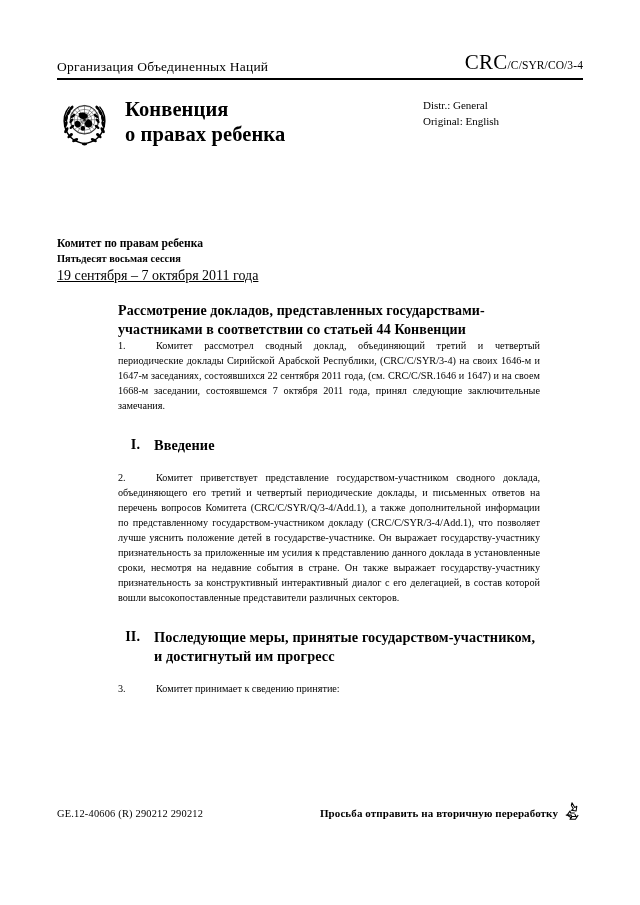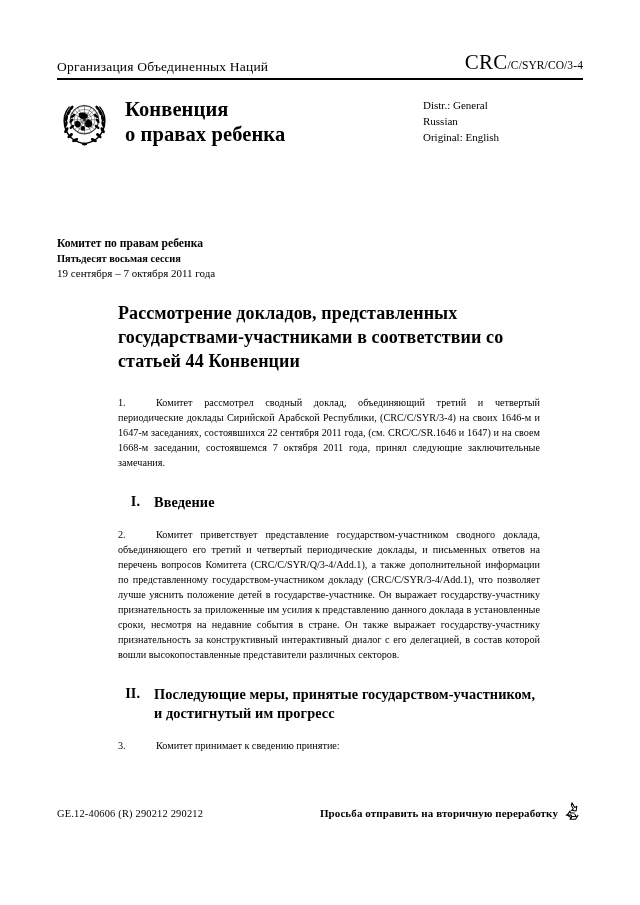--- a/index.html
+++ b/index.html
@@ -290,7 +290,6 @@
 
       <div class="distr-block">
         <div>Distr.: General</div>
-        <div>Russian</div>
         <div>Original: English</div>
       </div>
     </div>

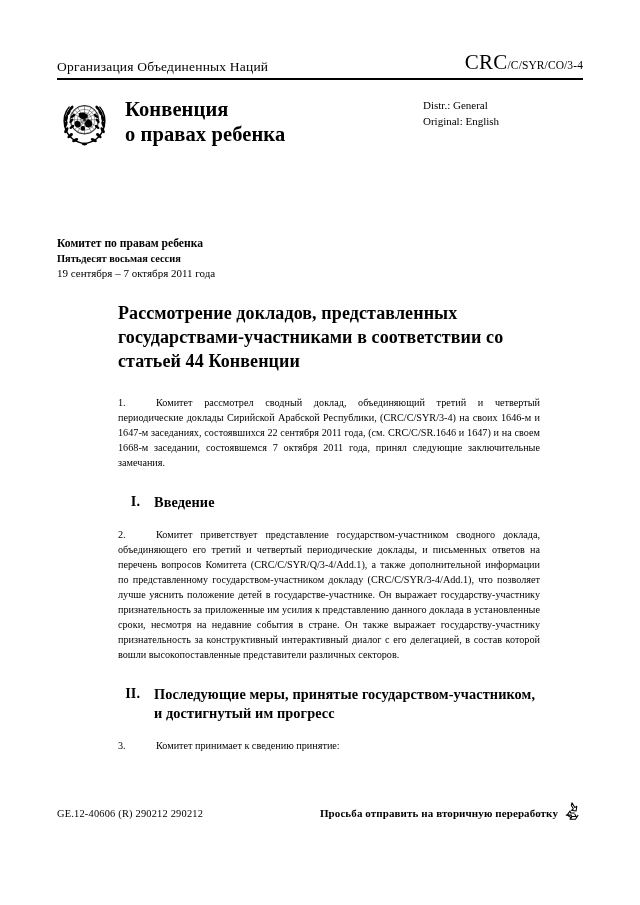--- a/index.html
+++ b/index.html
@@ -108,8 +108,9 @@
     line-height: 1.42;
   }
   .committee-dates {
-    font-size: 11px;
+    font-size: 14px;
     line-height: 1.42;
+    text-decoration: underline;
   }
 
   

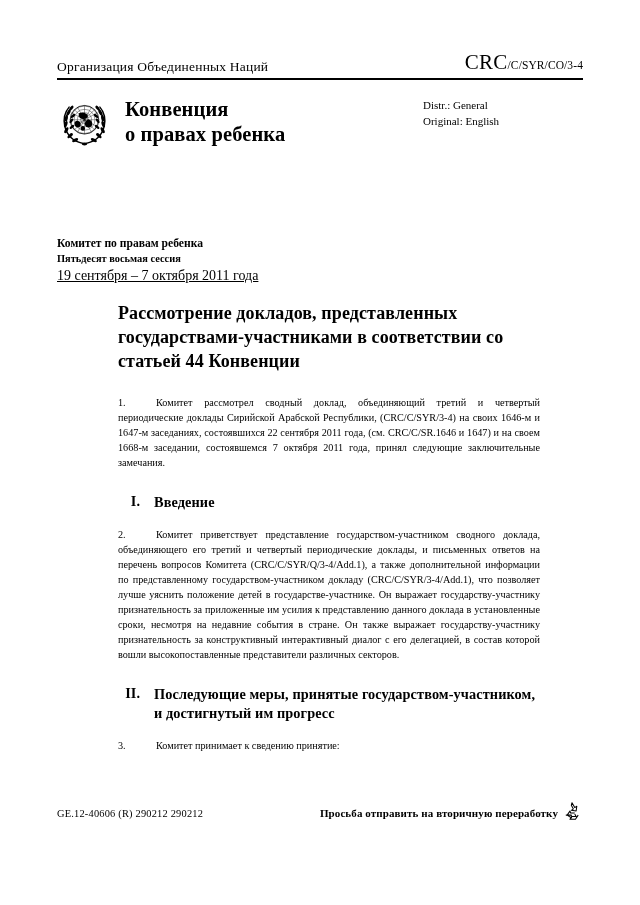--- a/index.html
+++ b/index.html
@@ -122,11 +122,10 @@
   }
 
   .doc-title {
-    font-size: 18px;
+    font-size: 14px;
     font-weight: bold;
     line-height: 1.33;
     letter-spacing: 0.1px;
-    margin-bottom: 22px;
   }
   .doc-subtitle {
     font-size: 11.6px;

